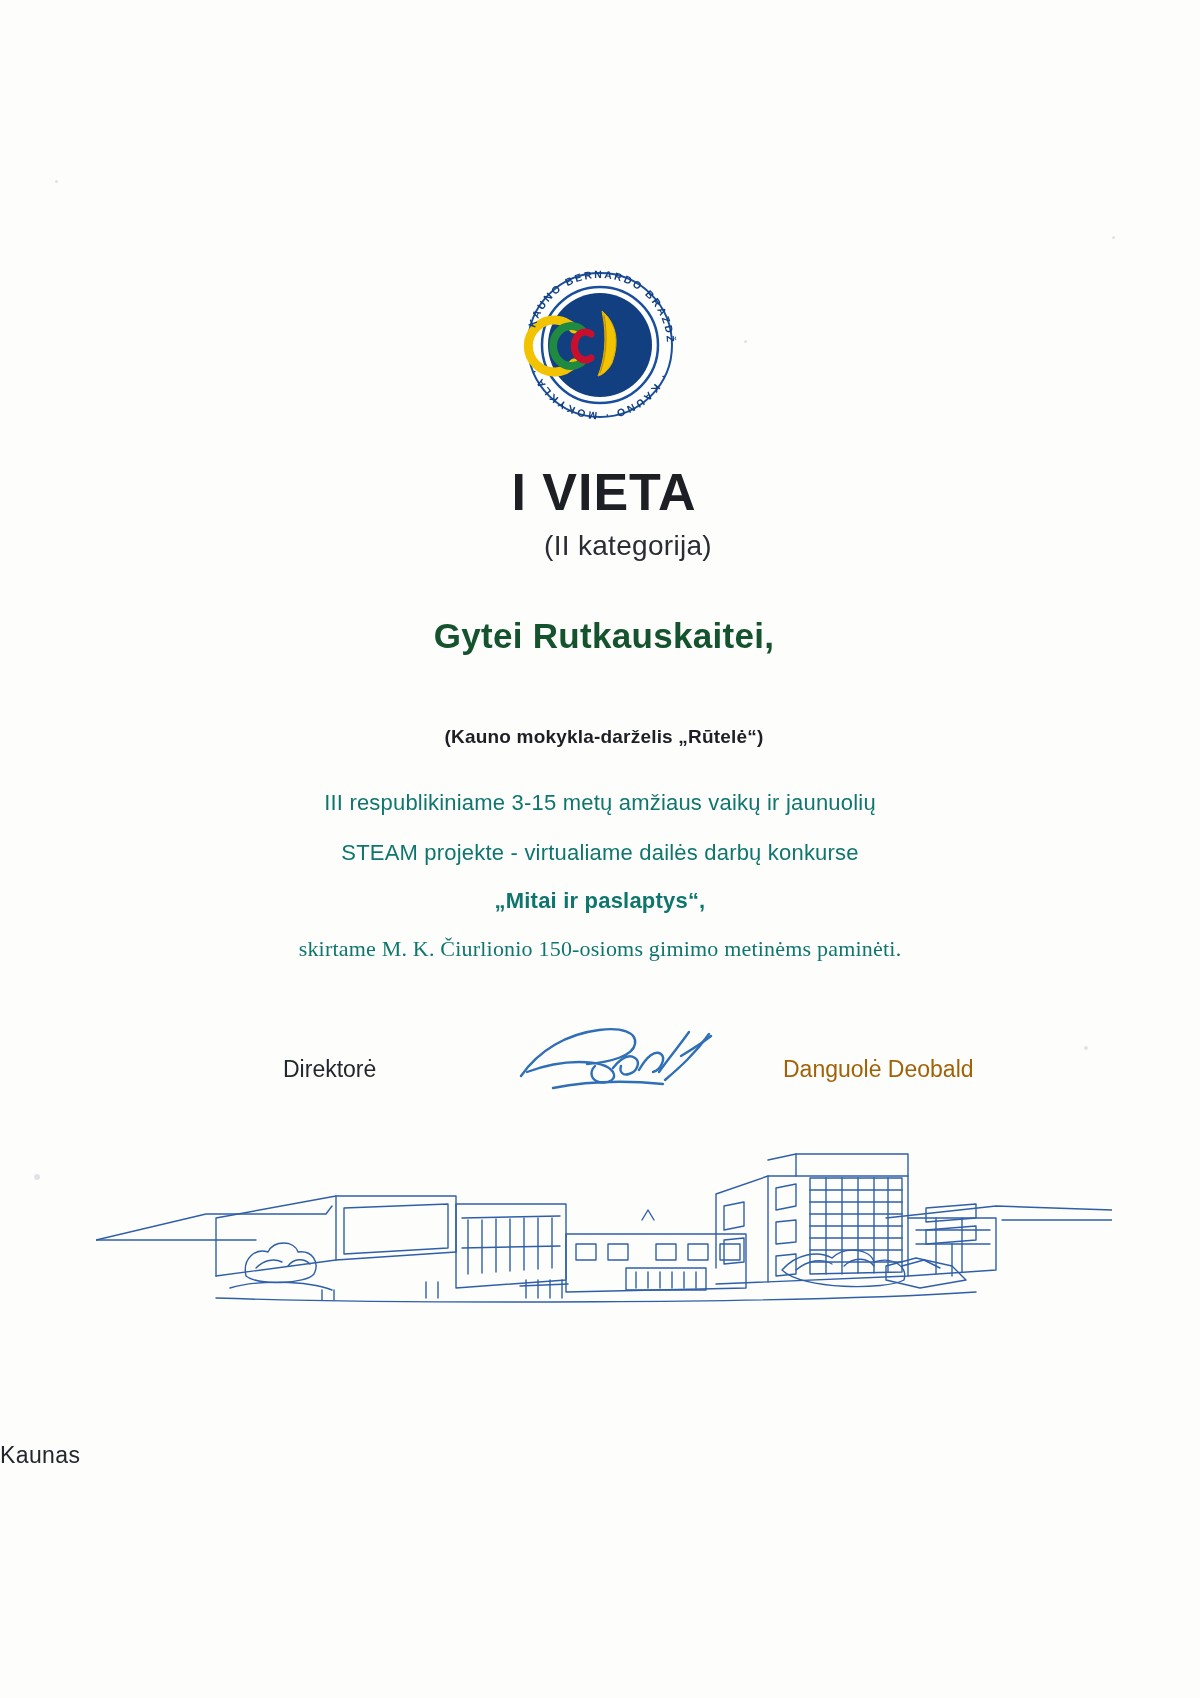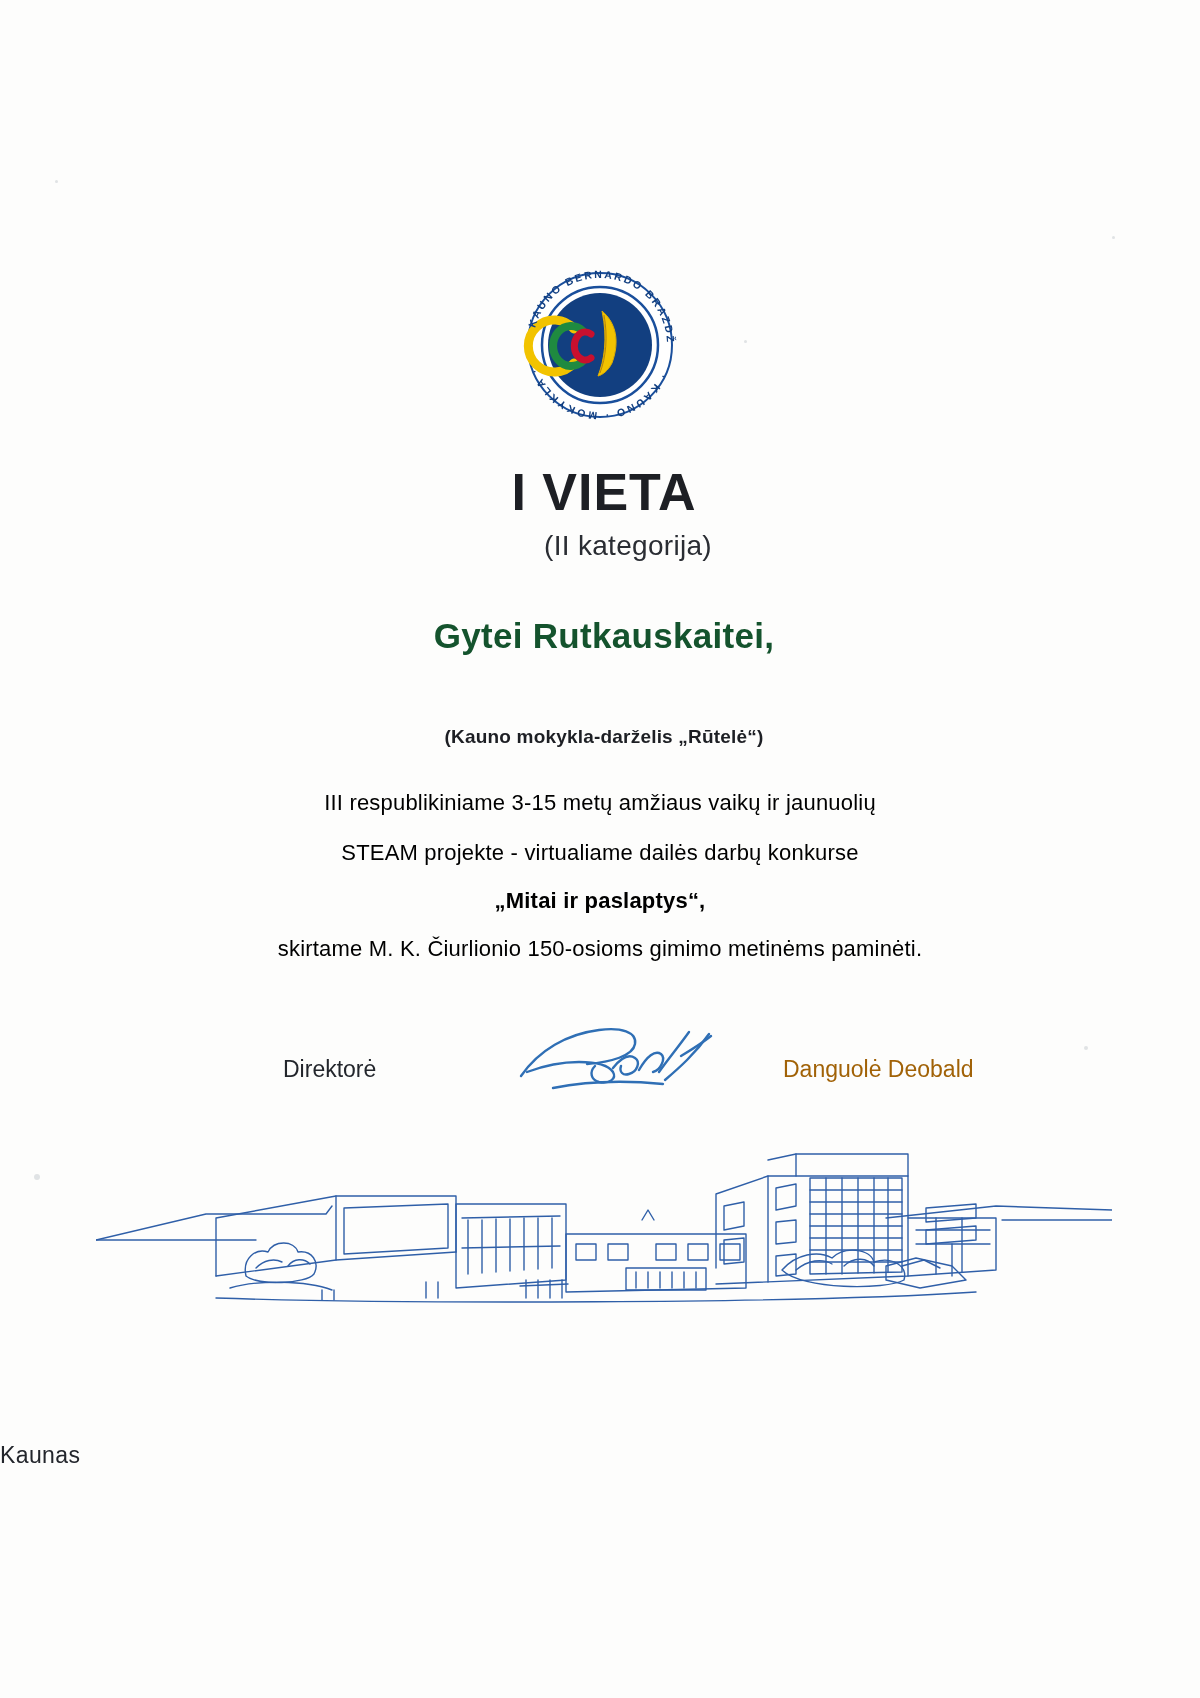--- a/index.html
+++ b/index.html
@@ -94,7 +94,7 @@
     width: 100%;
     text-align: center;
     font-size: 22px;
-    color: #000000;
+    color: #0f766e;
     letter-spacing: .2px;
   }
   .bl1 { top: 790px; }

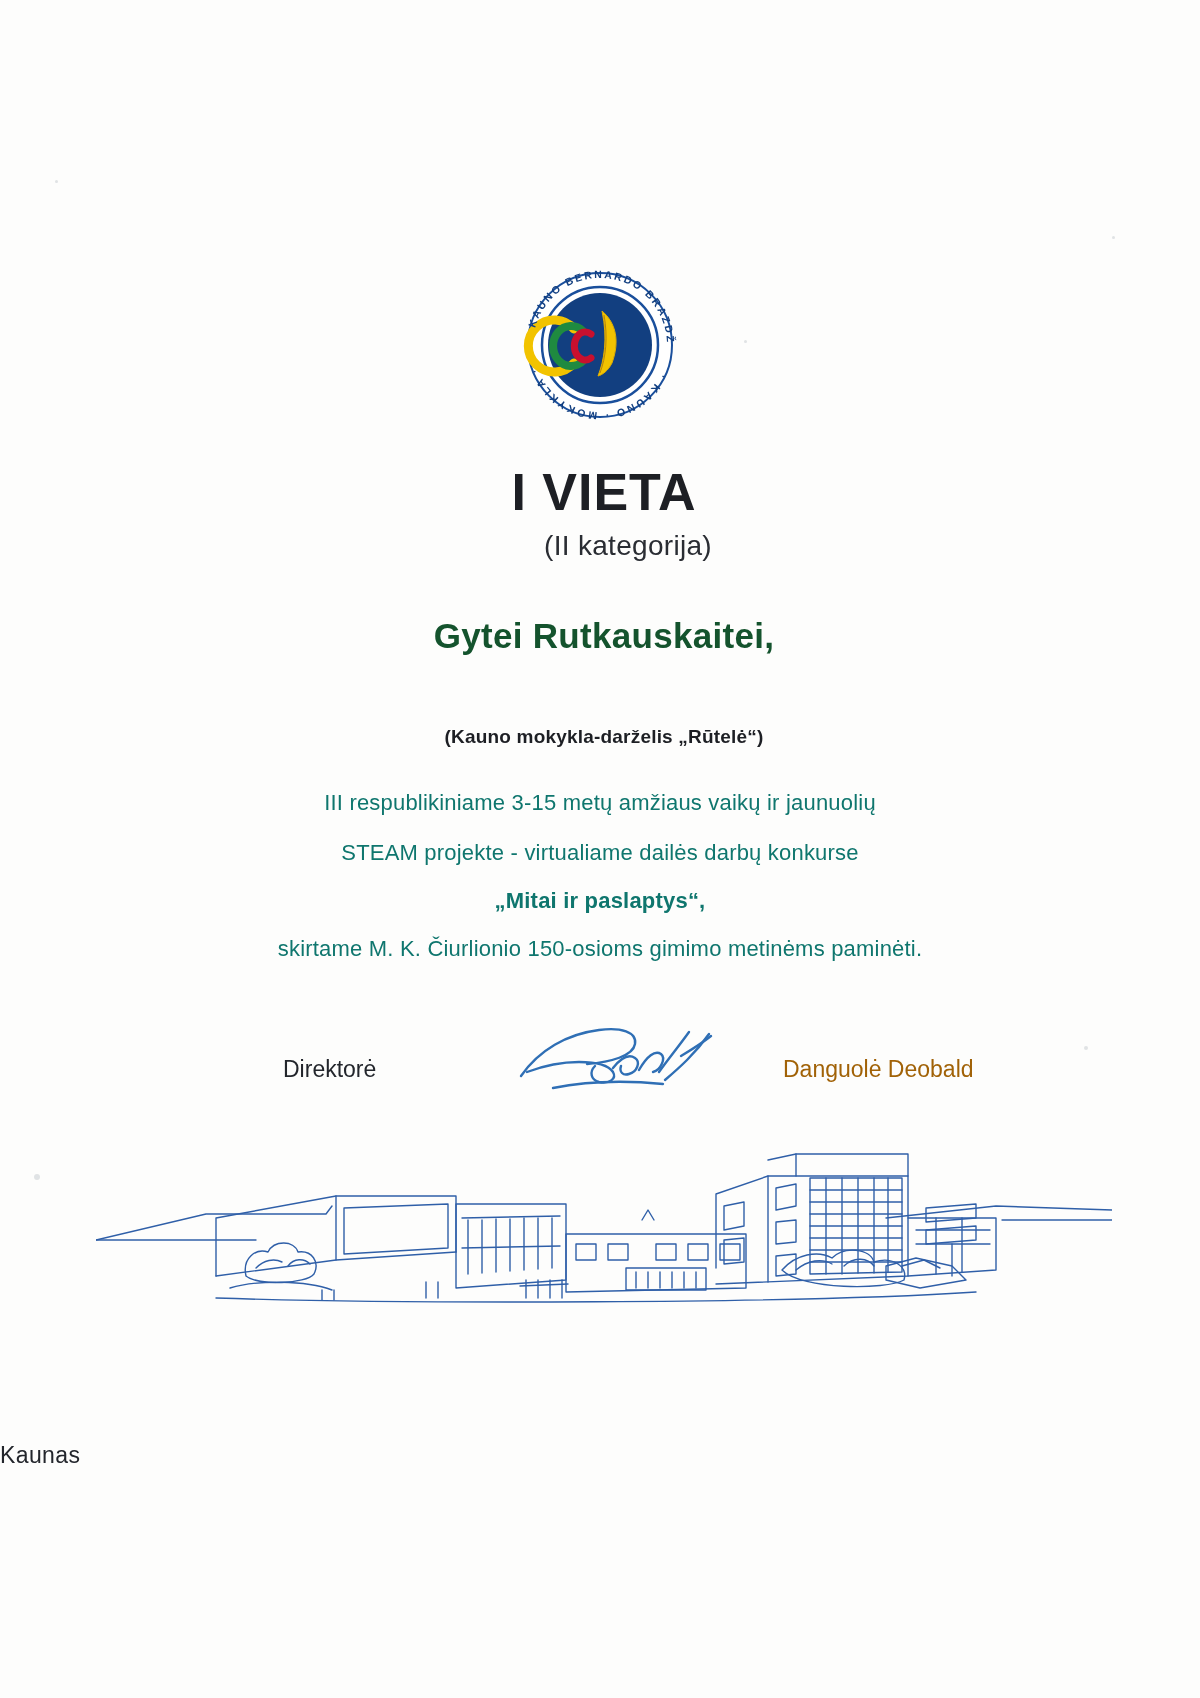--- a/index.html
+++ b/index.html
@@ -100,7 +100,7 @@
   .bl1 { top: 790px; }
   .bl2 { top: 840px; }
   .bl3 { top: 888px; font-weight: 700; font-size: 22px; }
-  .bl4 { top: 936px; }
+  .bl4 { top: 936px; font-family: Liberation Serif, serif; }
 
   
   .sig-row {

